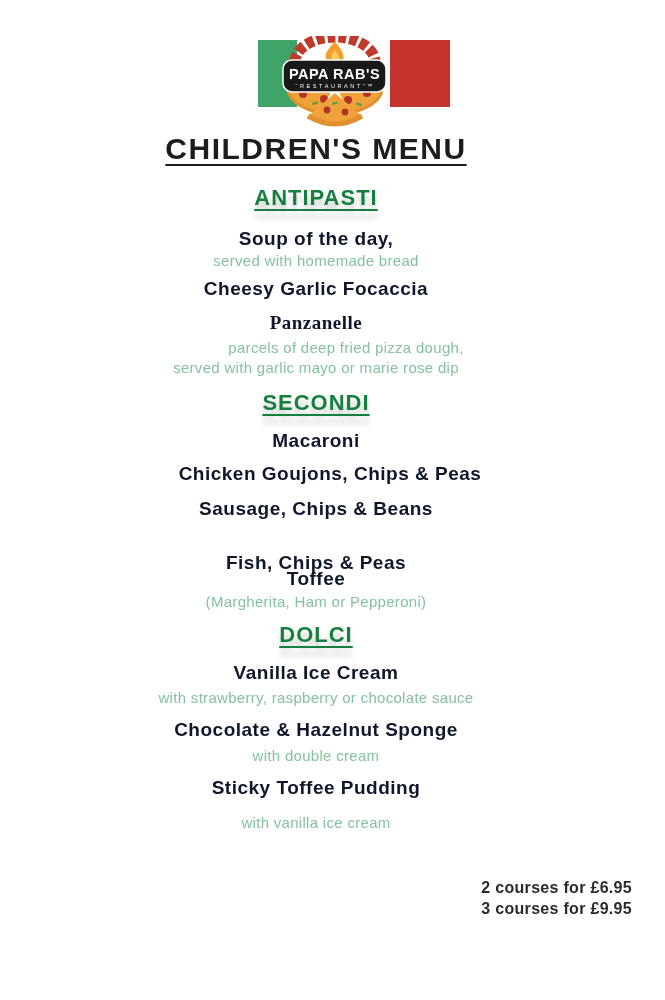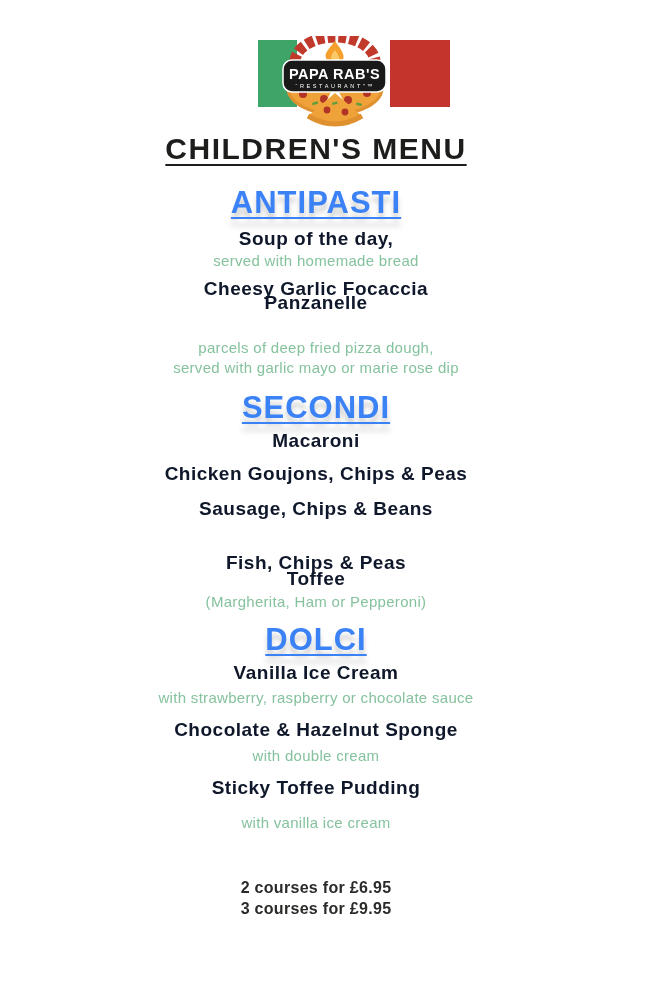--- a/index.html
+++ b/index.html
@@ -13,7 +13,7 @@
   }
   .menu-title .u { text-decoration:underline; text-underline-offset:5px; text-decoration-thickness:2px; }
   .section-header {
-    font-size:31px; font-weight:bold; color:#3b82f6; letter-spacing:1px;
+    font-size:22px; font-weight:bold; color:#15803d; letter-spacing:1px;
     text-shadow:0 7px 5px rgba(120,120,120,0.35);
   }
   .section-header .u { text-decoration:underline; text-underline-offset:4px; text-decoration-thickness:2px; }

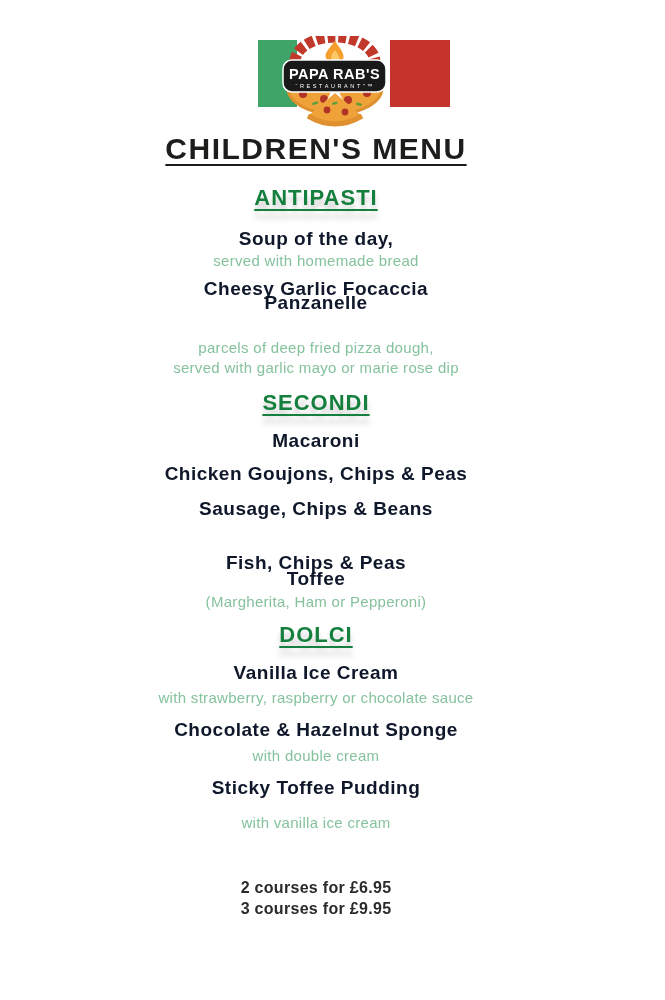--- a/index.html
+++ b/index.html
@@ -72,7 +72,7 @@
 <div class="line item-name" style="top:228px;">Soup of the day,</div>
 <div class="line item-desc" style="top:252px;">served with homemade bread</div>
 <div class="line item-name" style="top:278px;">Cheesy Garlic Focaccia</div>
-<div class="line item-name" style="top:292px;">Panzanelle</div>
+<div class="line item-name" style="top:312px;font-family:Liberation Serif, serif;">Panzanelle</div>
 <div class="line item-desc" style="top:339px;">parcels of deep fried pizza dough,</div>
 <div class="line item-desc" style="top:359px;">served with garlic mayo or marie rose dip</div>
 

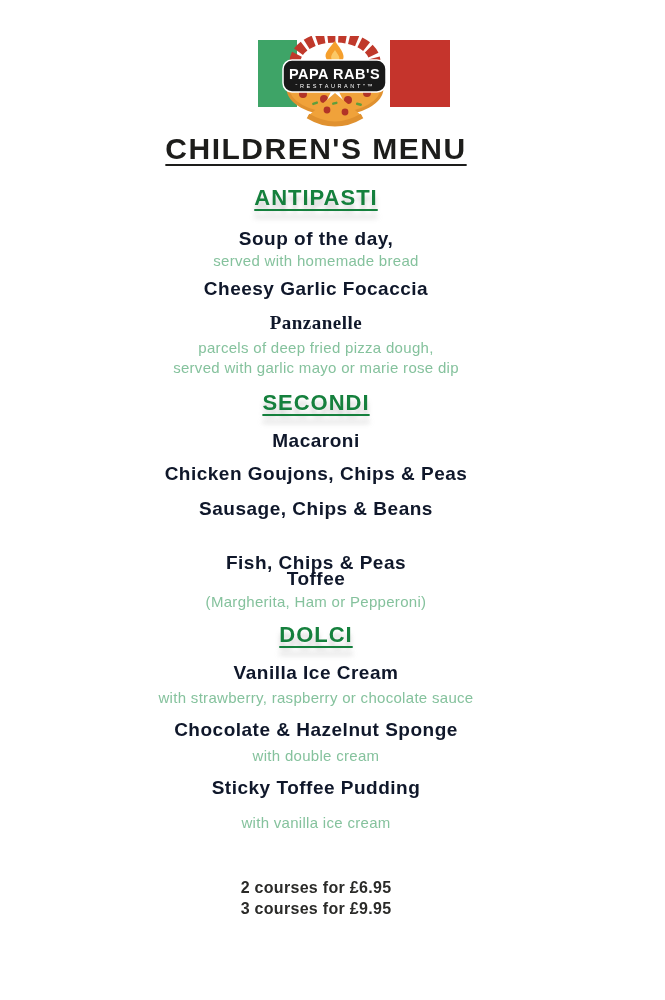--- a/index.html
+++ b/index.html
@@ -73,7 +73,7 @@
 <div class="line item-desc" style="top:252px;">served with homemade bread</div>
 <div class="line item-name" style="top:278px;">Cheesy Garlic Focaccia</div>
 <div class="line item-name" style="top:312px;font-family:Liberation Serif, serif;">Panzanelle</div>
-<div class="line item-desc" style="top:339px;">parcels of deep fried pizza dough,</div>
+<div class="line item-desc" style="top:339px;margin-left:30px;">parcels of deep fried pizza dough,</div>
 <div class="line item-desc" style="top:359px;">served with garlic mayo or marie rose dip</div>
 
 <div class="line section-header" style="top:390px;">

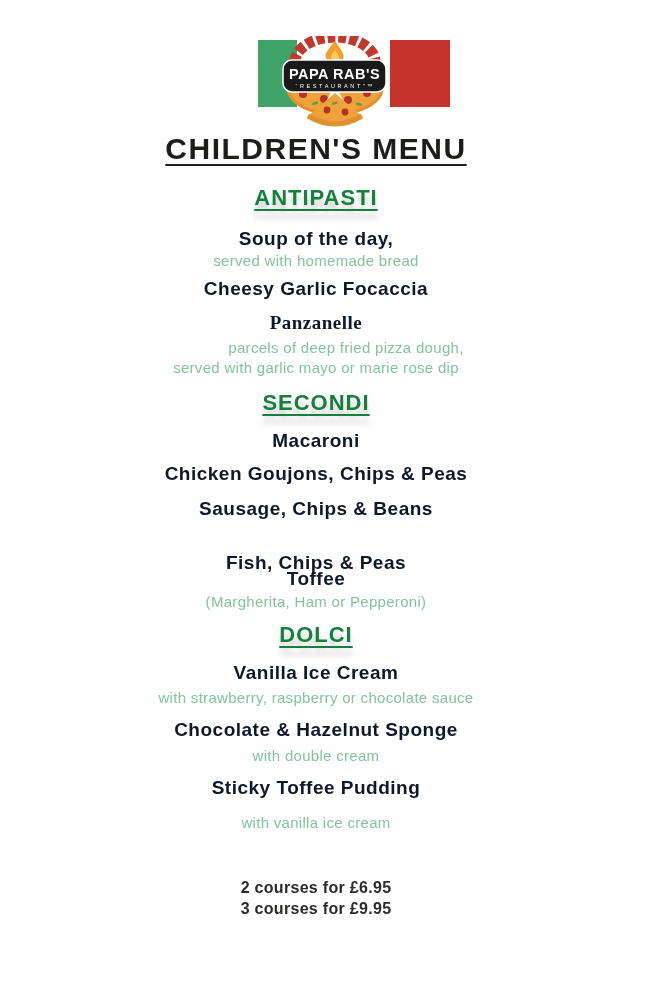--- a/index.html
+++ b/index.html
@@ -80,7 +80,7 @@
   <span class="u">SECONDI</span>
 </div>
 <div class="line item-name" style="top:430px;">Macaroni</div>
-<div class="line item-name" style="top:463px;">Chicken Goujons, Chips &amp; Peas</div>
+<div class="line item-name" style="top:463px;margin-left:14px;">Chicken Goujons, Chips &amp; Peas</div>
 <div class="line item-name" style="top:498px;">Sausage, Chips &amp; Beans</div>
 <div class="line item-name" style="top:552px;">Fish, Chips &amp; Peas</div>
 <div class="line item-name" style="top:568px;">Toffee</div>

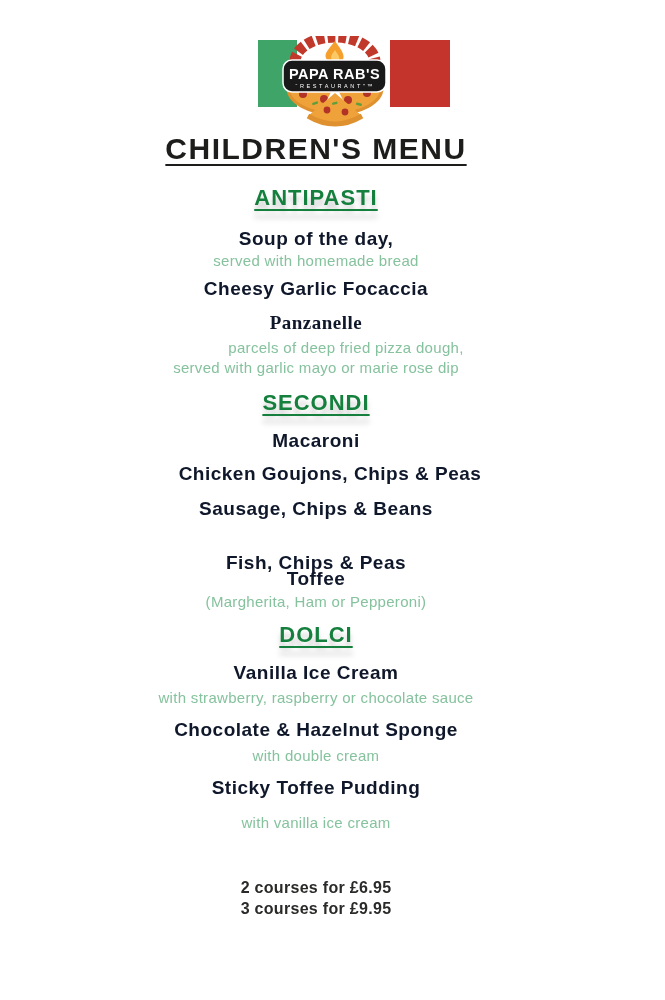--- a/index.html
+++ b/index.html
@@ -19,7 +19,7 @@
   .section-header .u { text-decoration:underline; text-underline-offset:4px; text-decoration-thickness:2px; }
   .item-name { font-size:19px; font-weight:bold; color:#0f172a; letter-spacing:0.5px; }
   .item-desc { font-size:15px; font-weight:normal; color:#85c29d; letter-spacing:0.3px; }
-  .price-line { font-size:16px; color:#2a2a28; font-weight:bold; letter-spacing:0.3px; }
+  .price-line { font-size:16px; color:#2a2a28; font-weight:bold; letter-spacing:0.3px;text-align:right; }
   .logo-wrap { position:absolute; left:258px; top:36px; width:208px; height:92px; }
 </style>
 </head>

